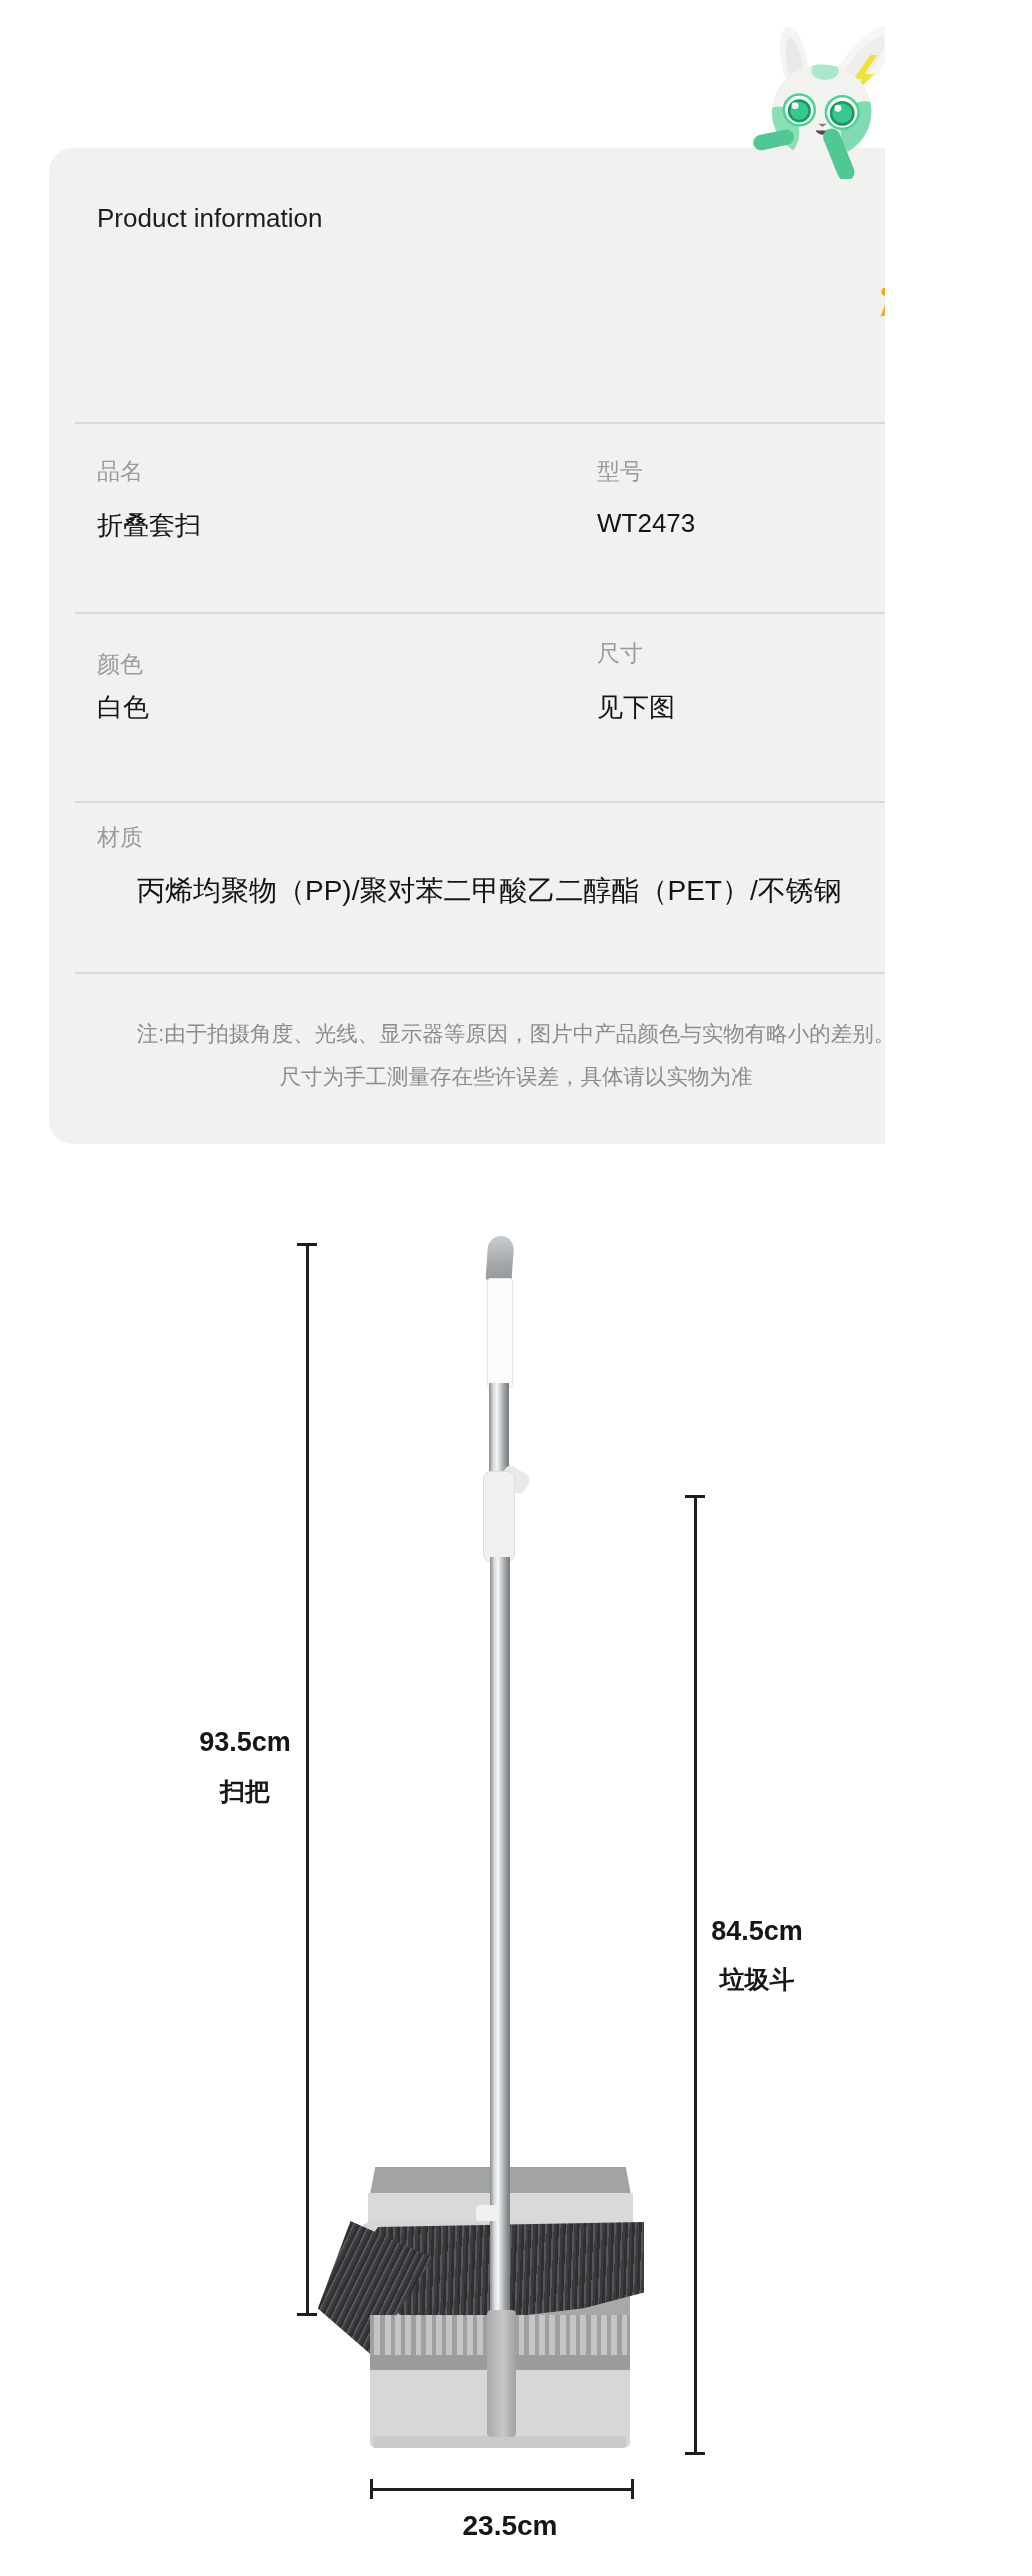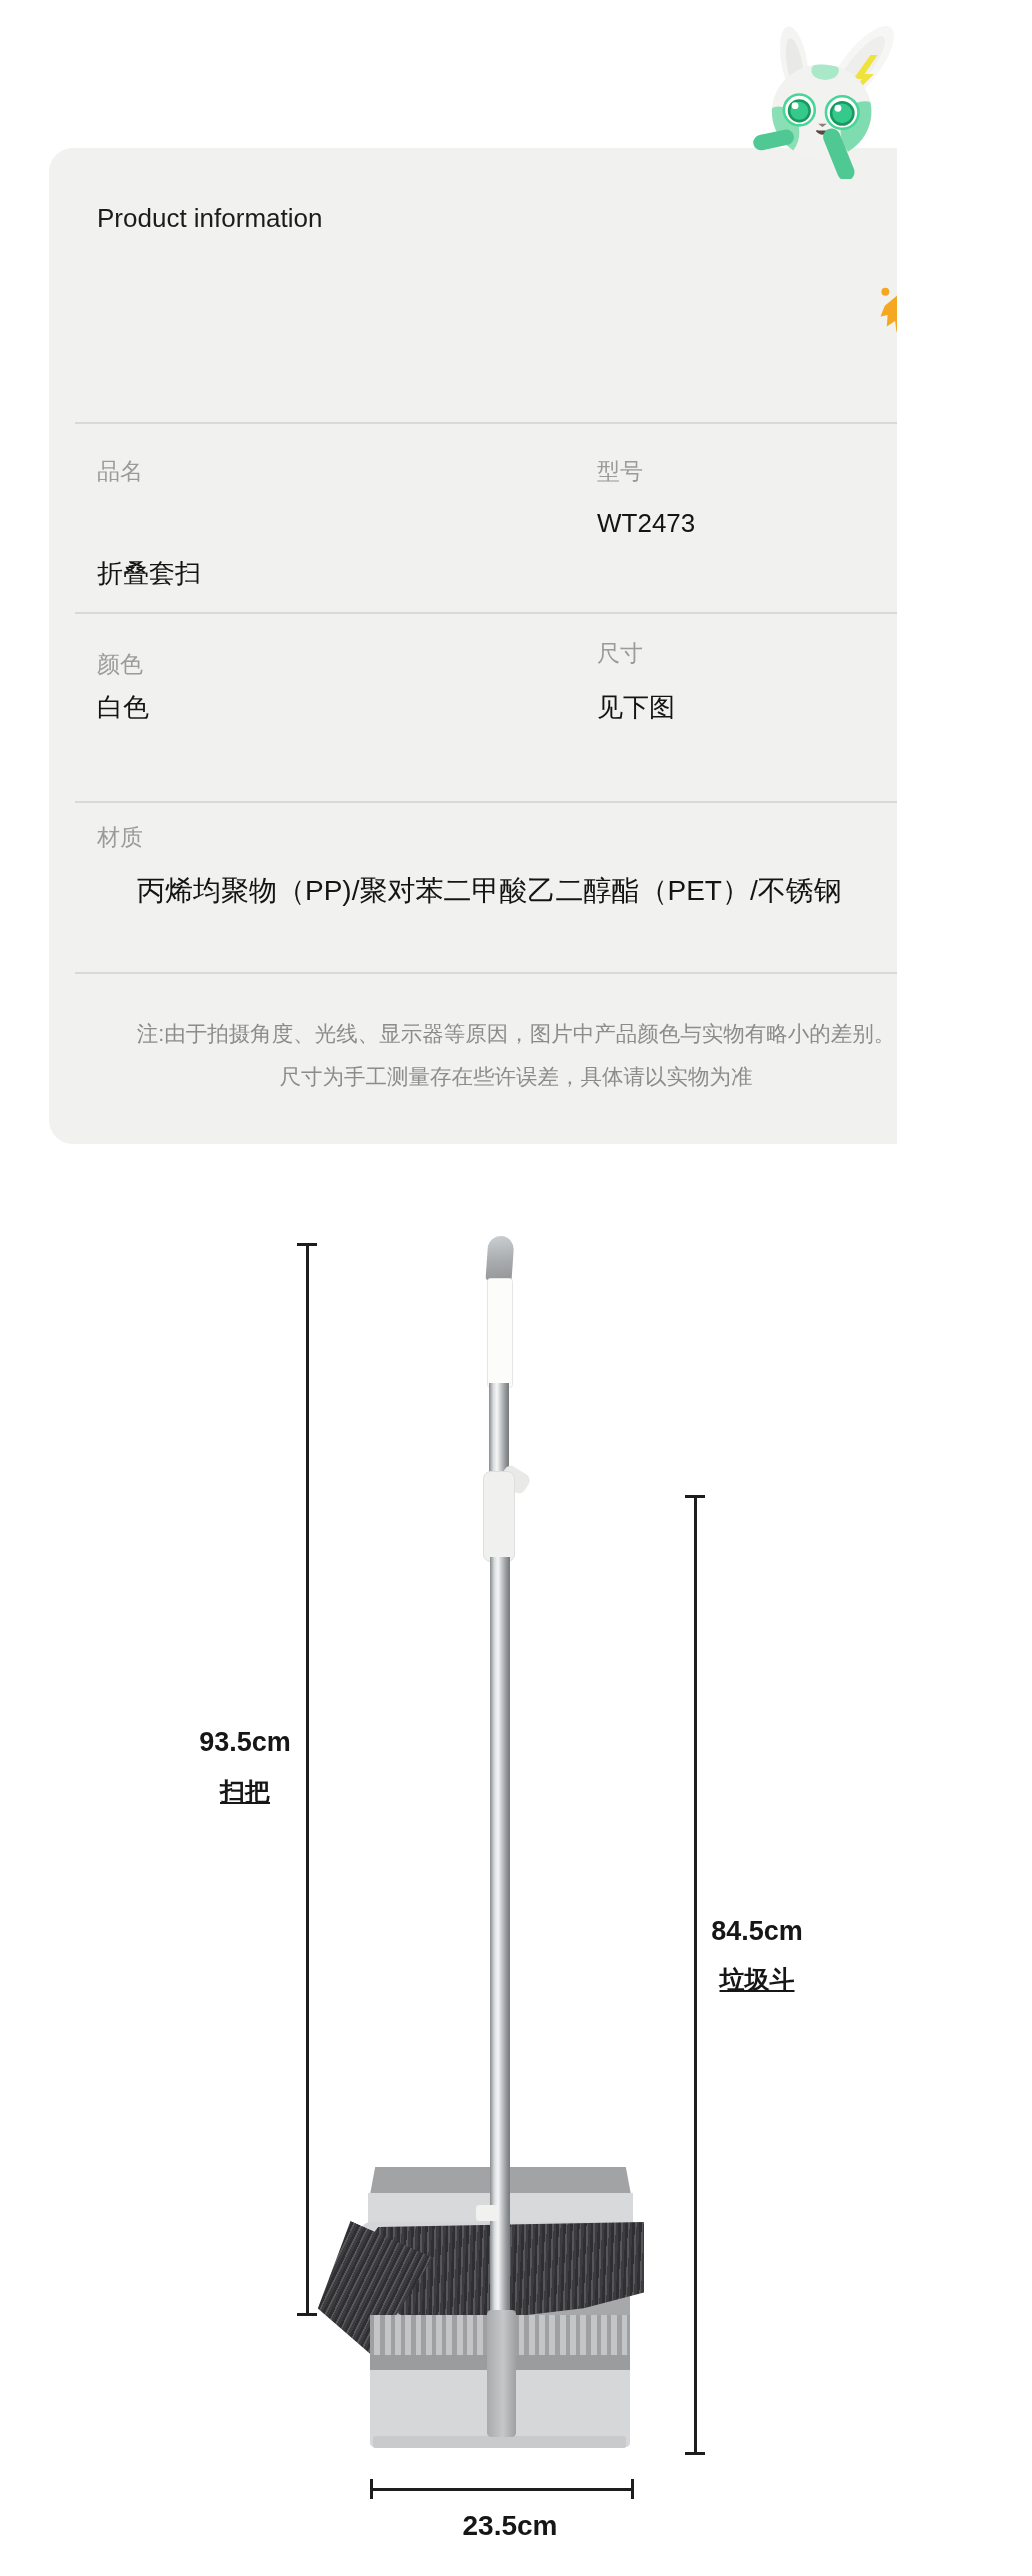--- a/index.html
+++ b/index.html
@@ -4,7 +4,7 @@
 <style>
   html,body{margin:0;padding:0;background:#ffffff;}
   #stage{position:relative;width:885px;height:2576px;background:#ffffff;overflow:hidden;
-         font-family:"Liberation Sans","DejaVu Sans",sans-serif;color:#1a1a1a;padding-left:12px;}
+         font-family:"Liberation Sans","DejaVu Sans",sans-serif;color:#1a1a1a;}
   .abs{position:absolute;}
 
   

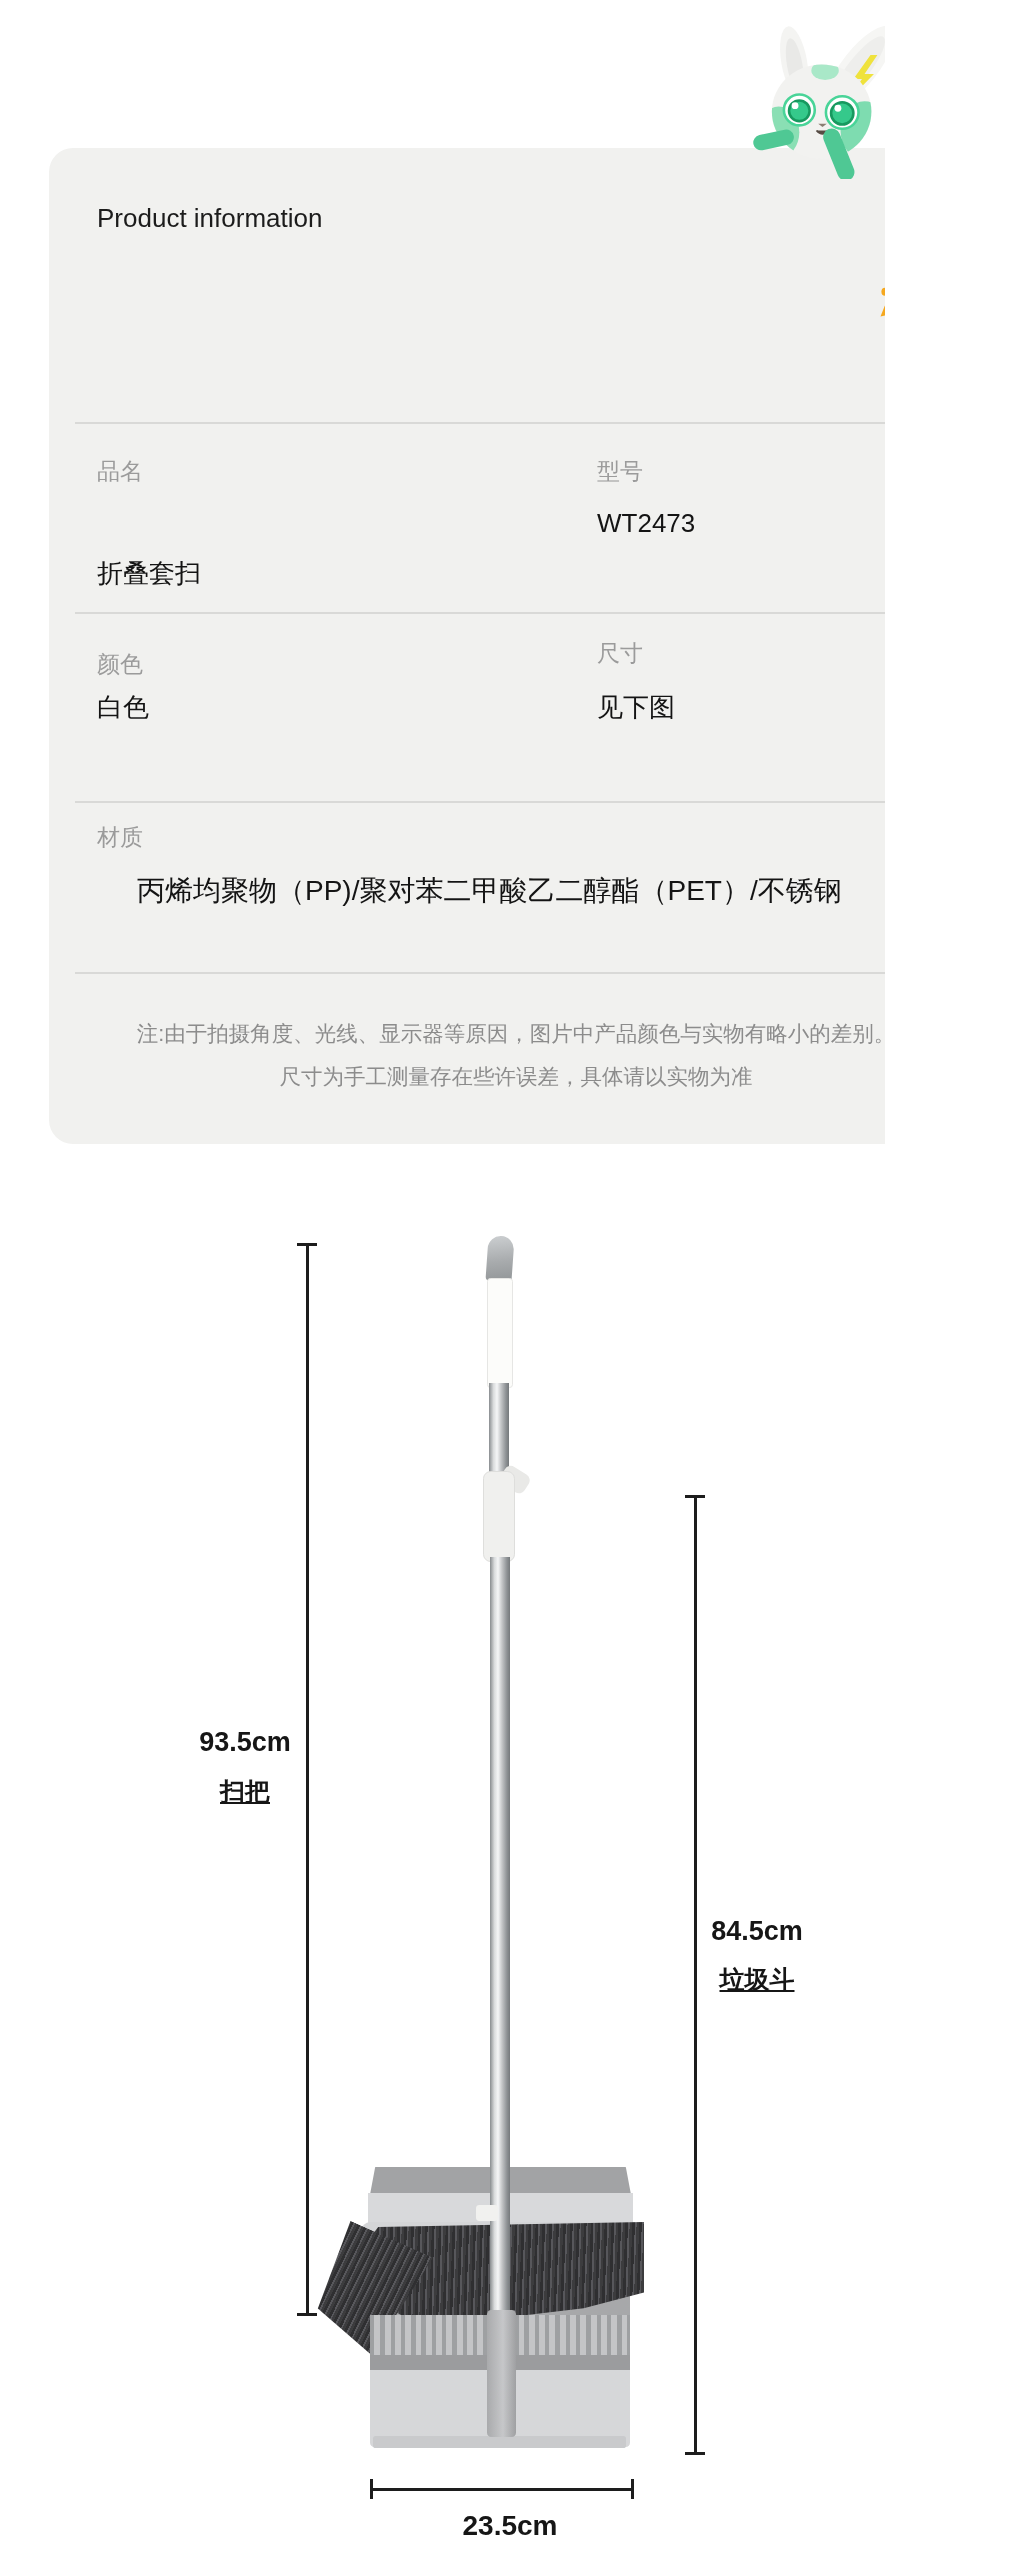--- a/index.html
+++ b/index.html
@@ -121,7 +121,7 @@
     <div class="divider" style="top:274px;"></div>
 
     <div class="spec-label" style="left:48px;top:308px;">品名</div>
-    <div class="spec-value" style="left:48px;top:360px;margin-top:48px;">折叠套扫</div>
+    <div class="spec-value" style="left:48px;top:360px;">折叠套扫</div>
     <div class="spec-label" style="left:548px;top:308px;">型号</div>
     <div class="spec-value" style="left:548px;top:360px;">WT2473</div>
 

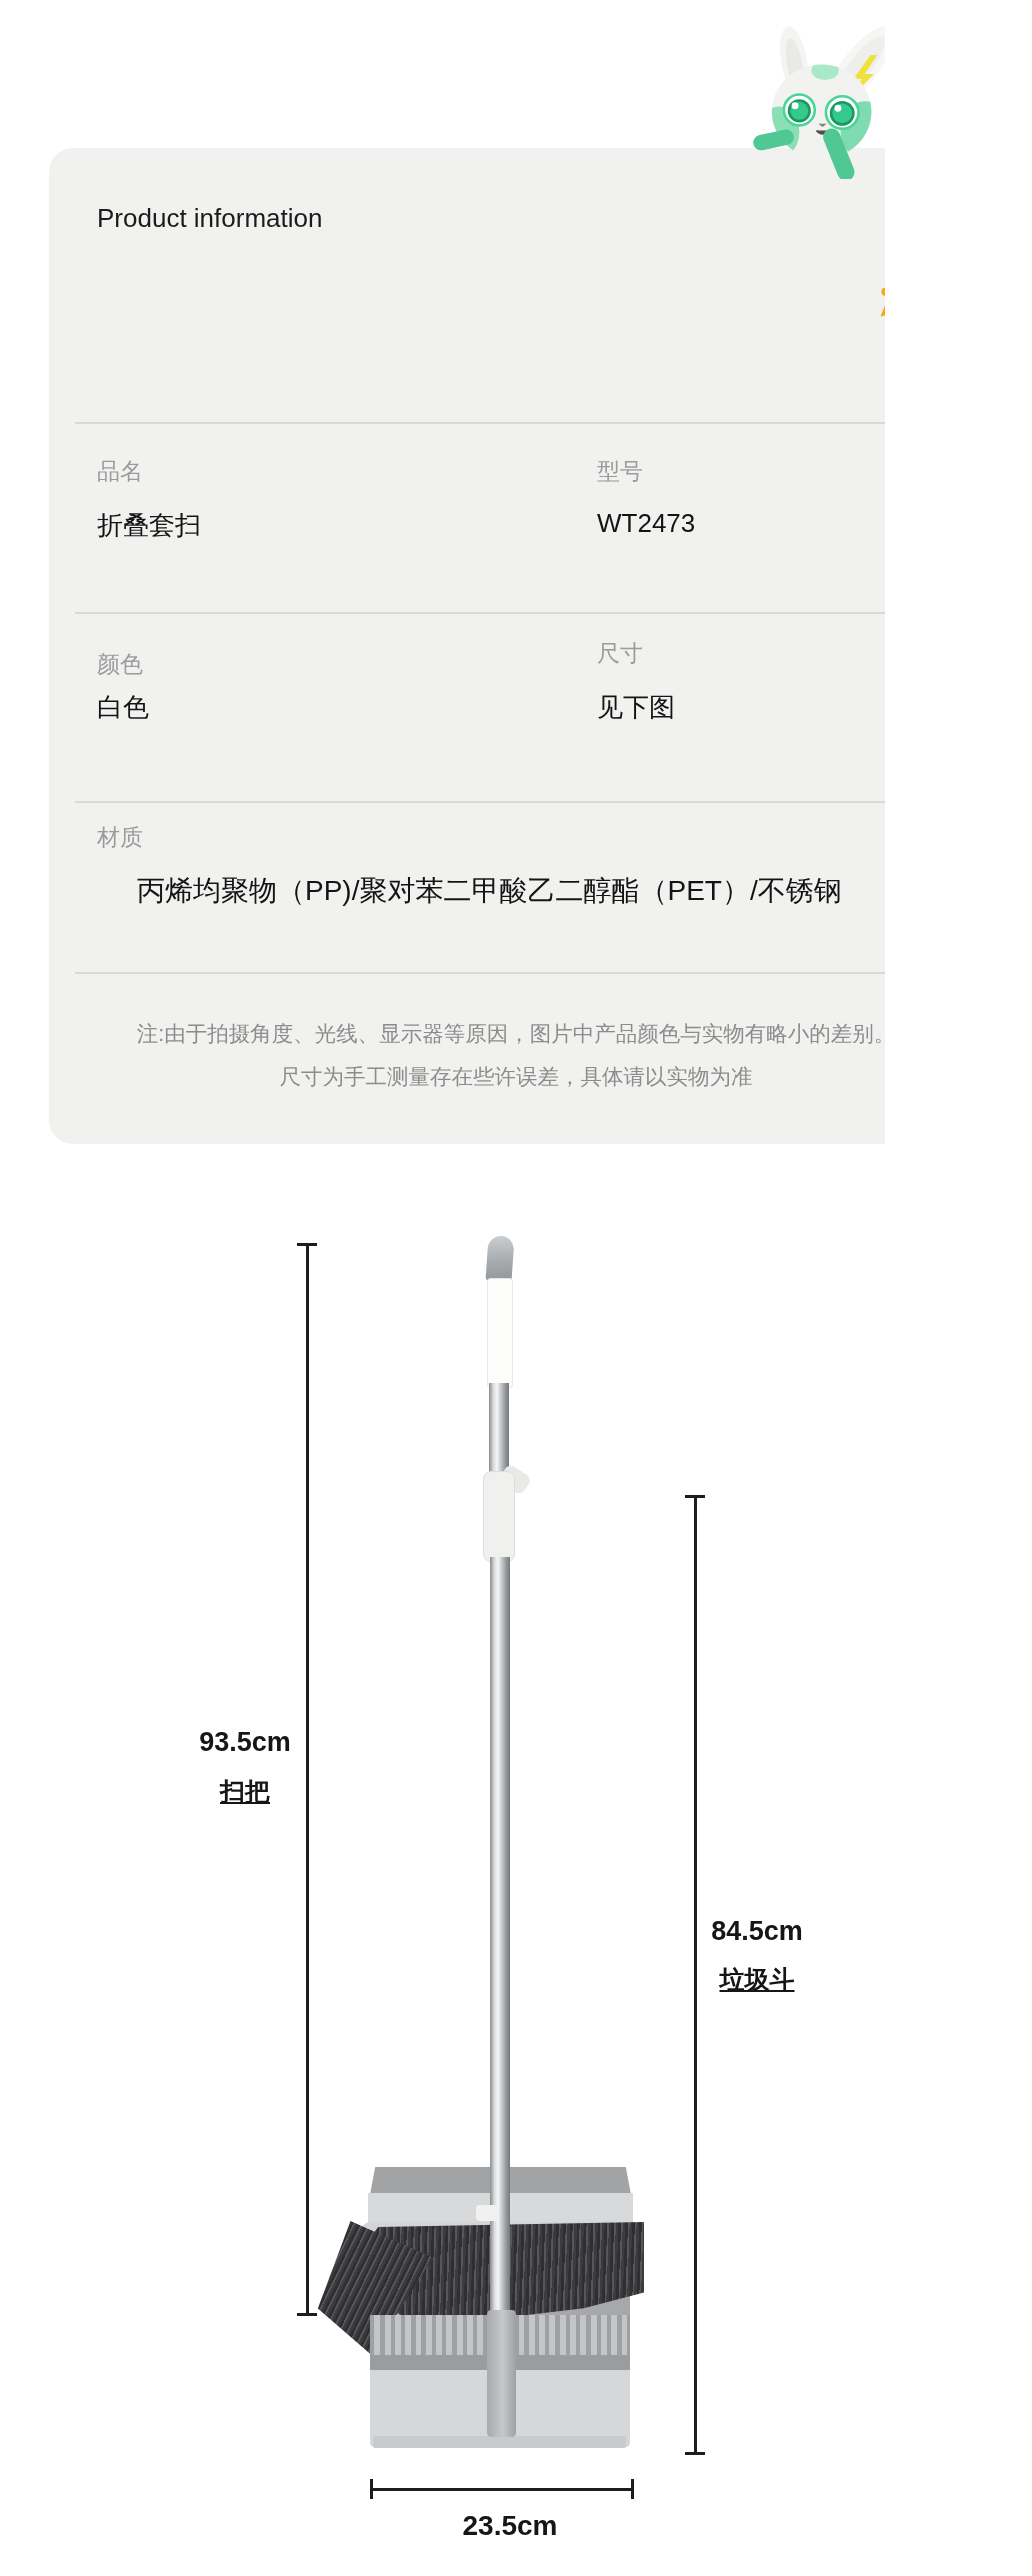--- a/index.html
+++ b/index.html
@@ -27,7 +27,7 @@
   .dim-hline::before,.dim-hline::after{content:"";position:absolute;top:-8.6px;width:2.6px;height:20px;background:#1d1d1d;}
   .dim-hline::before{left:-1.7px;} .dim-hline::after{right:-1.7px;}
   .dim-text{position:absolute;width:172px;text-align:center;font-weight:700;font-size:27px;color:#161616;}
-  .dim-sub{font-weight:600;font-size:25px;text-decoration:underline;}
+  .dim-sub{font-weight:600;font-size:25px;}
 
   
   .chrome{background:linear-gradient(90deg,#888c8f 0%,#d9dbdc 22%,#f5f6f7 40%,#c4c6c8 60%,#8d9194 85%,#75797c 100%);}

